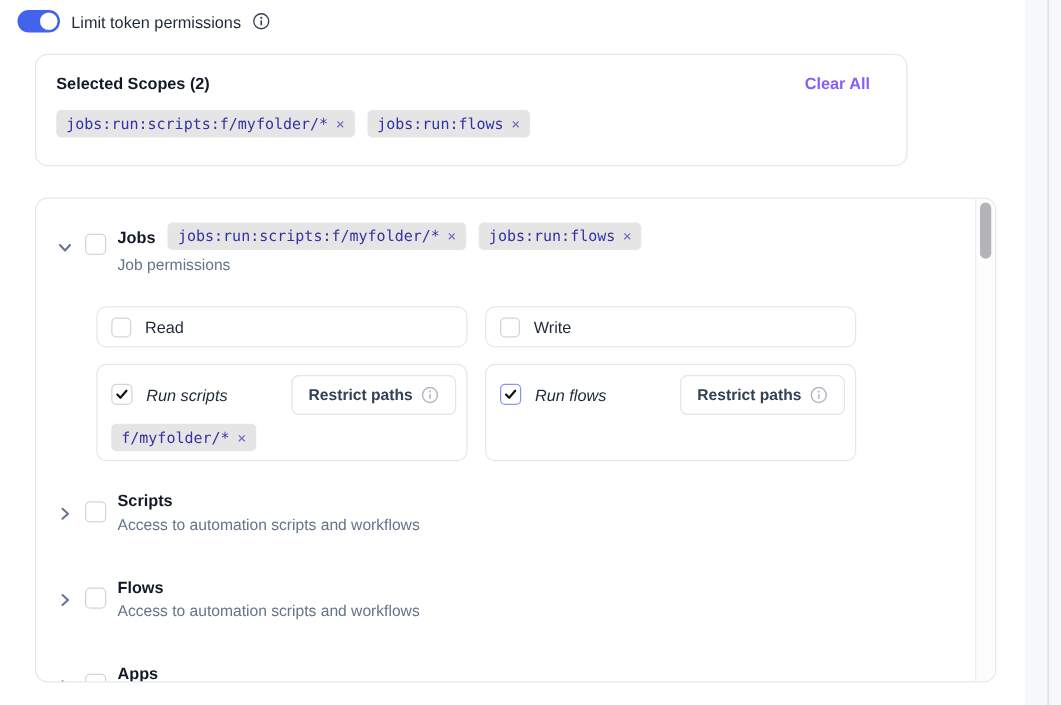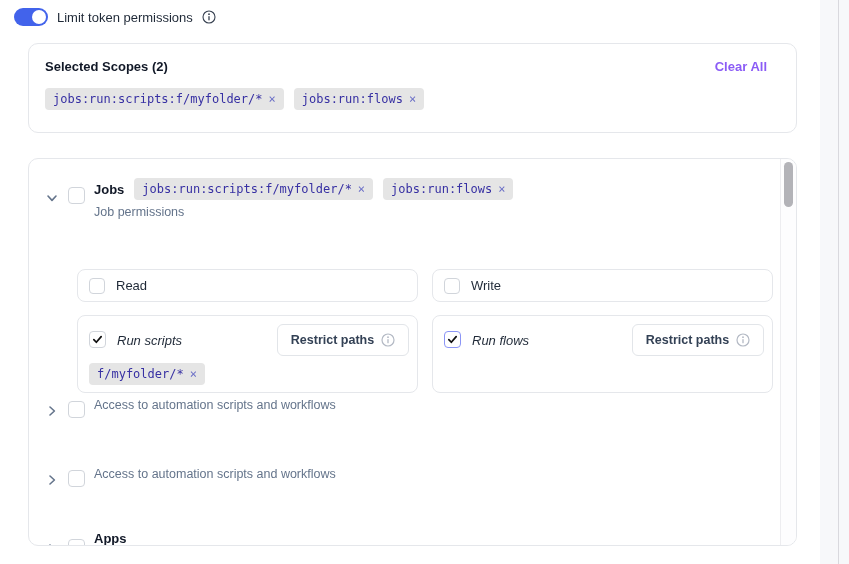--- a/index.html
+++ b/index.html
@@ -21,7 +21,7 @@
 
   
   .scopes-card {
-    position: absolute; left: 28px; top: 43px; width: 769px; height: 90px;
+    position: absolute; left: 28px; top: 43px; width: 698px; height: 90px;
     background: #fff; border: 1px solid #e5e7eb; border-radius: 10px;
     padding: 15px 16px;
   }

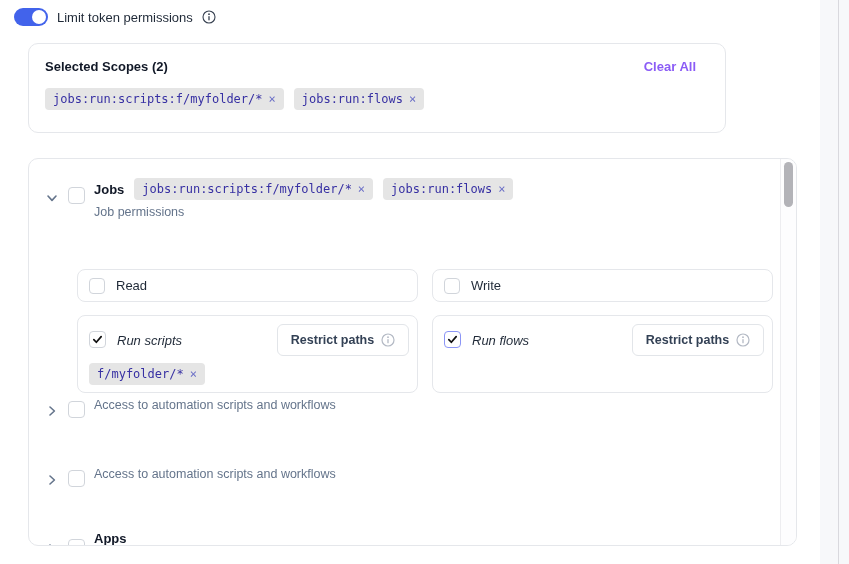--- a/index.html
+++ b/index.html
@@ -73,8 +73,8 @@
   .row-scripts .checkbox, .row-flows .checkbox, .row-apps .checkbox { margin-top: 8px; }
 
   .cards-grid {
-    position: absolute; left: 48px; width: 696px;
-    display: grid; grid-template-columns: 1fr 1fr; gap: 14px; margin-top: 24px;
+    position: absolute; left: 48px; width: 608px;
+    display: grid; grid-template-columns: 1fr 1fr; gap: 14px;
   }
   .grid-rw  { top: 86px; }
   .grid-run { top: 132px; }

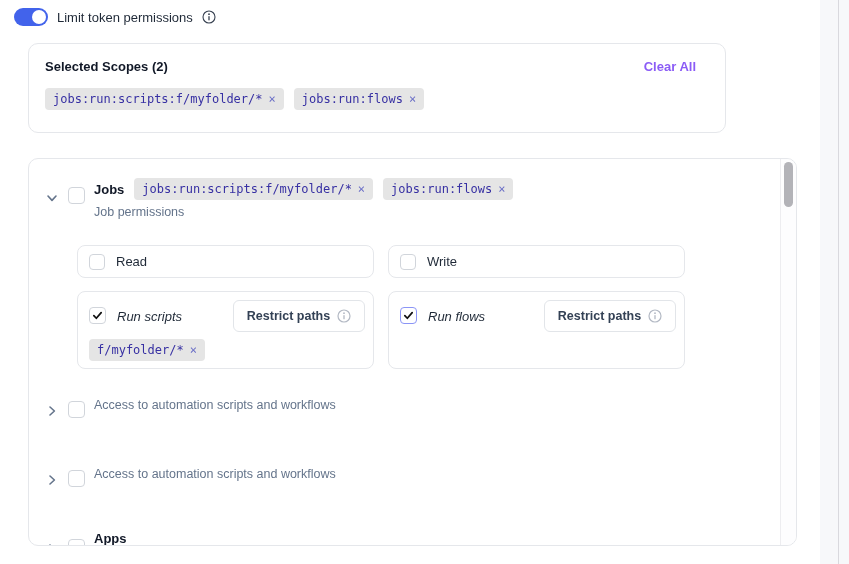--- a/index.html
+++ b/index.html
@@ -220,6 +220,7 @@
     </button>
     <div class="checkbox"></div>
     <div>
+      <div class="node-title">Scripts</div>
       <div class="node-sub">Access to automation scripts and workflows</div>
     </div>
   </div>

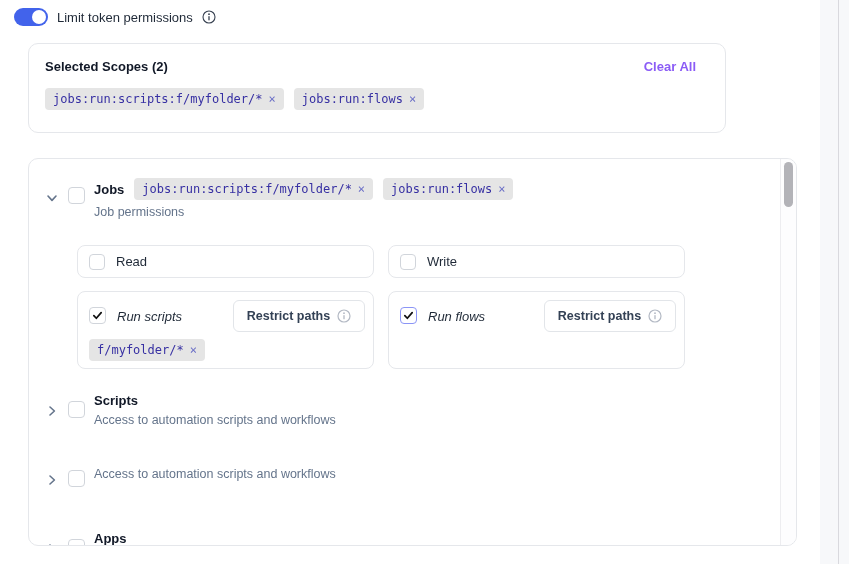--- a/index.html
+++ b/index.html
@@ -233,6 +233,7 @@
     </button>
     <div class="checkbox"></div>
     <div>
+      <div class="node-title">Flows</div>
       <div class="node-sub">Access to automation scripts and workflows</div>
     </div>
   </div>

